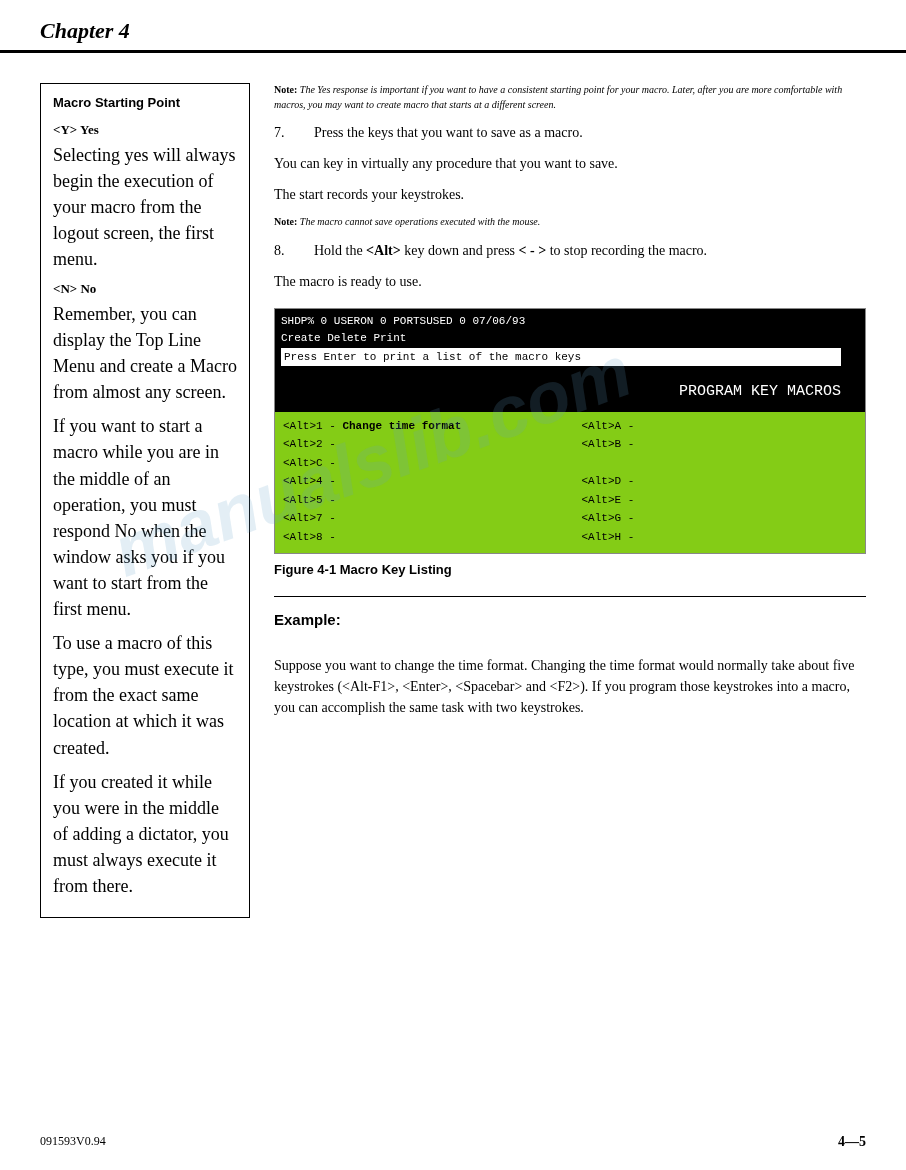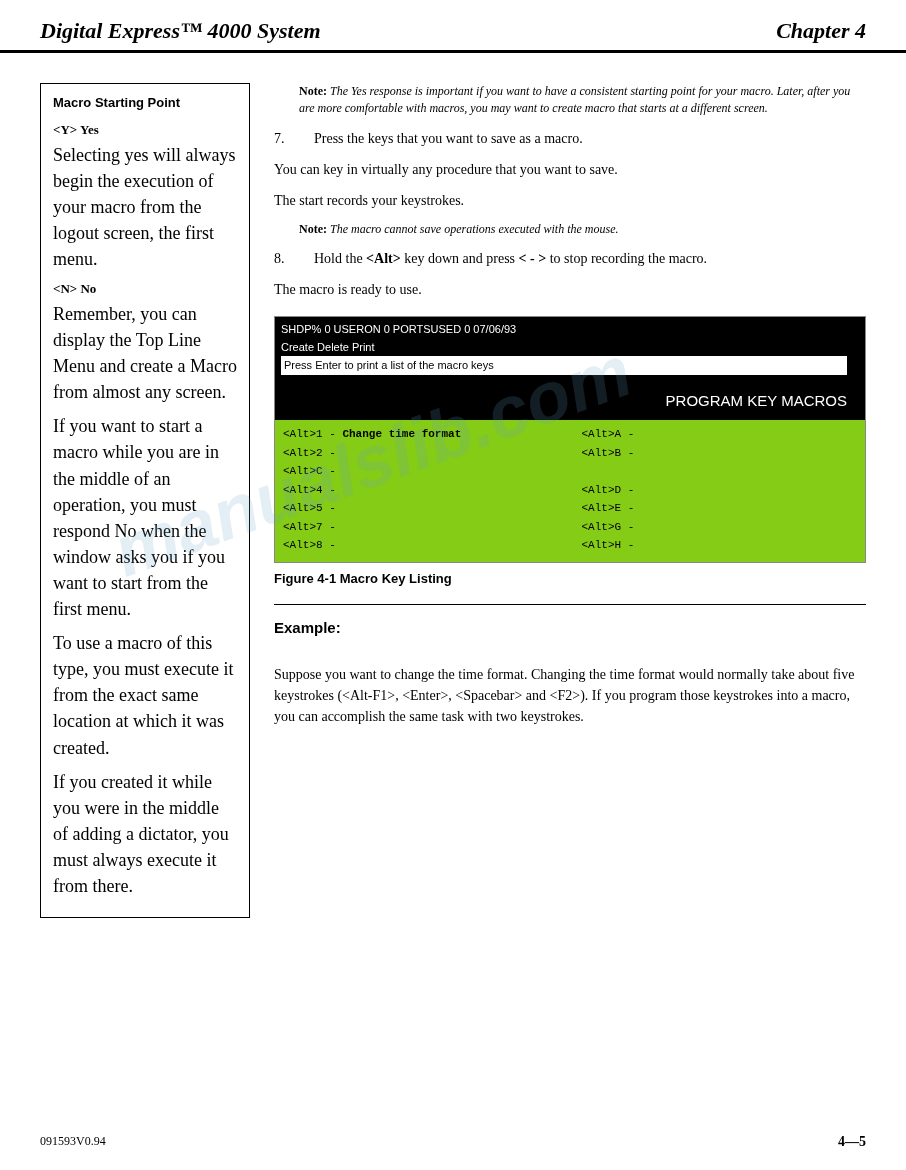--- a/index.html
+++ b/index.html
@@ -220,7 +220,6 @@
 <body>
 
 <div class="page-header">
-  <div class="header-left">Digital Express™ 4000 System</div>
   <div class="header-right">Chapter 4</div>
 </div>
 

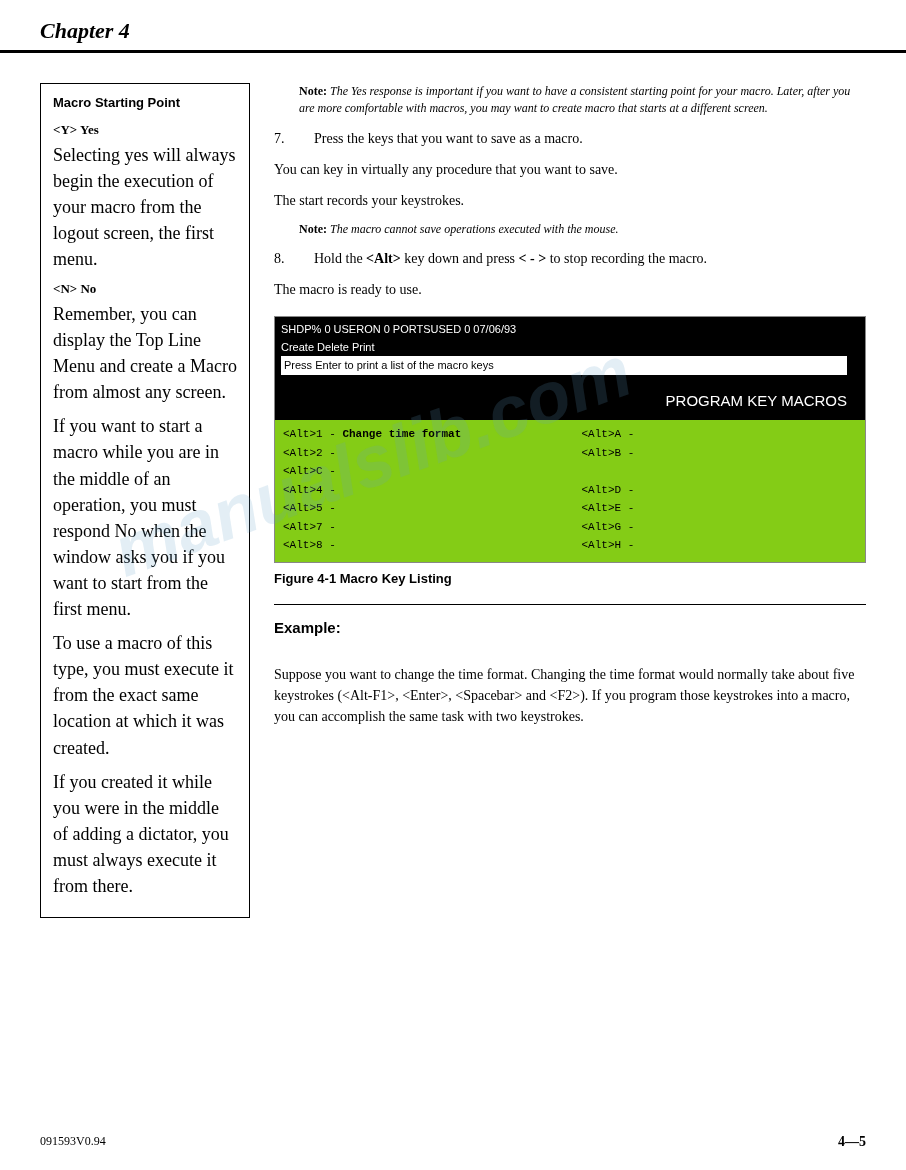--- a/index.html
+++ b/index.html
@@ -80,10 +80,9 @@
 
     .note-text {
       font-style: italic;
-      font-size: 12px;
+      font-size: 10px;
       margin-bottom: 10px;
       line-height: 1.45;
-      margin-left: 25px;
     }
     .note-text strong {
       font-style: normal;

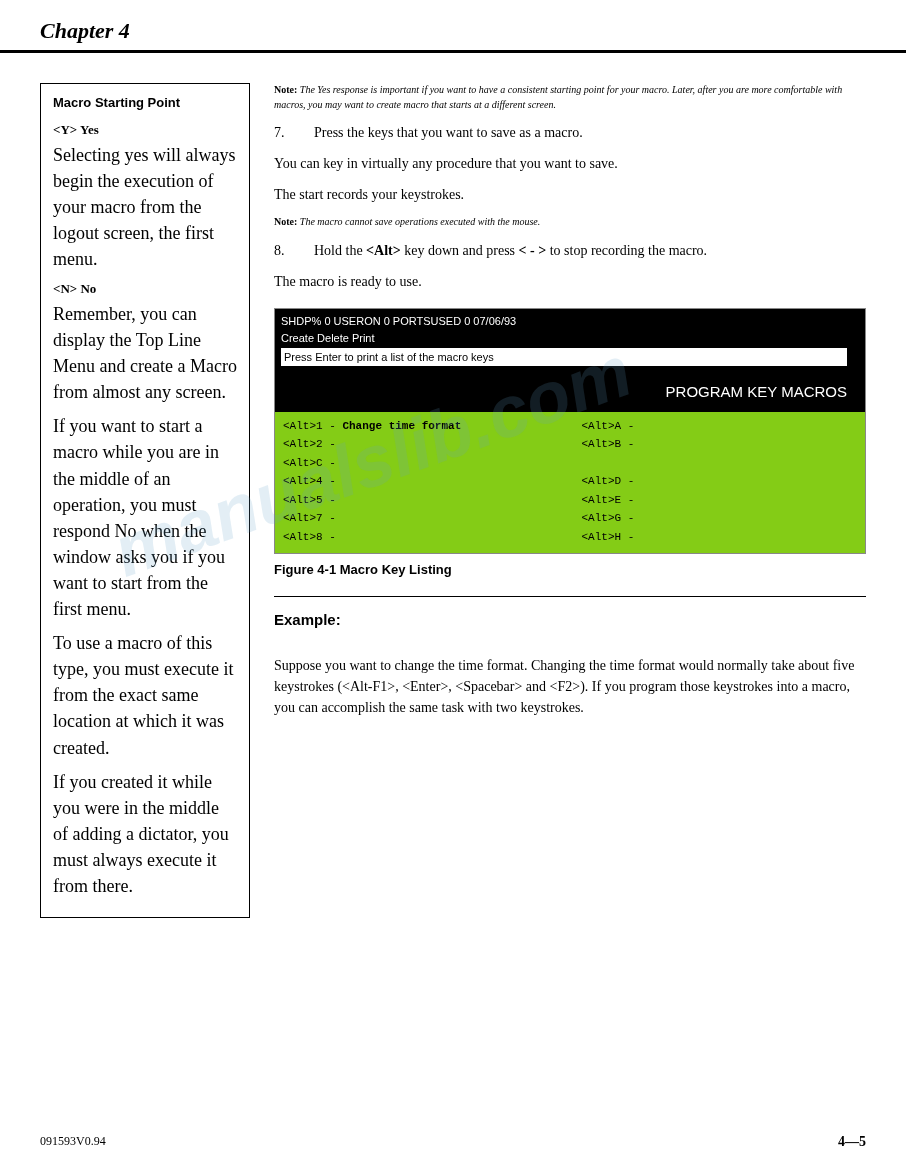--- a/index.html
+++ b/index.html
@@ -109,9 +109,9 @@
     .terminal-inner {
       background: #000;
       color: #fff;
-      font-family: Liberation Sans, sans-serif;
-      font-size: 11px;
-      padding: 4px 18px 4px 6px;
+      font-family: Liberation Mono, monospace;
+      font-size: 11px;
+      padding: 4px 24px 4px 6px;
     }
     .terminal-header-row {
       display: flex;

